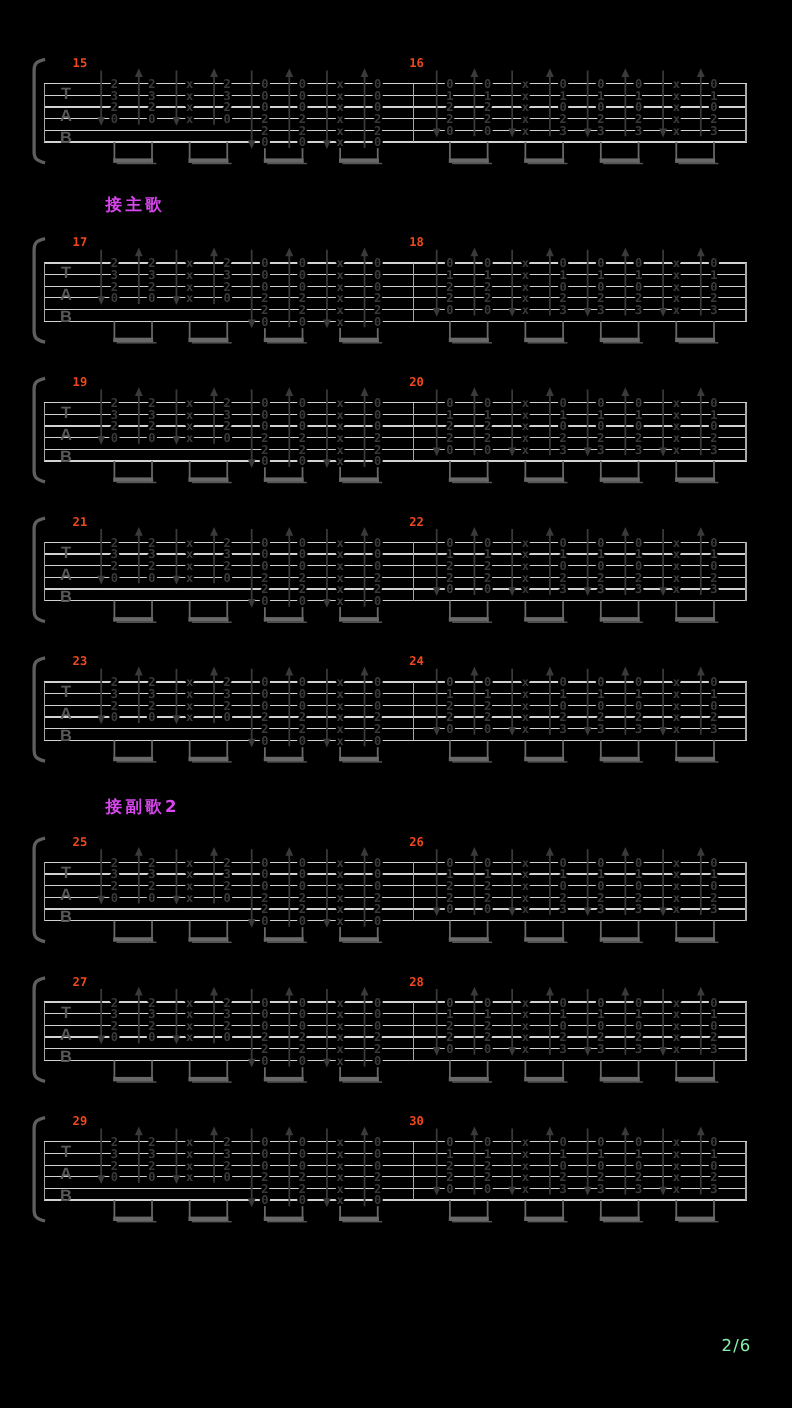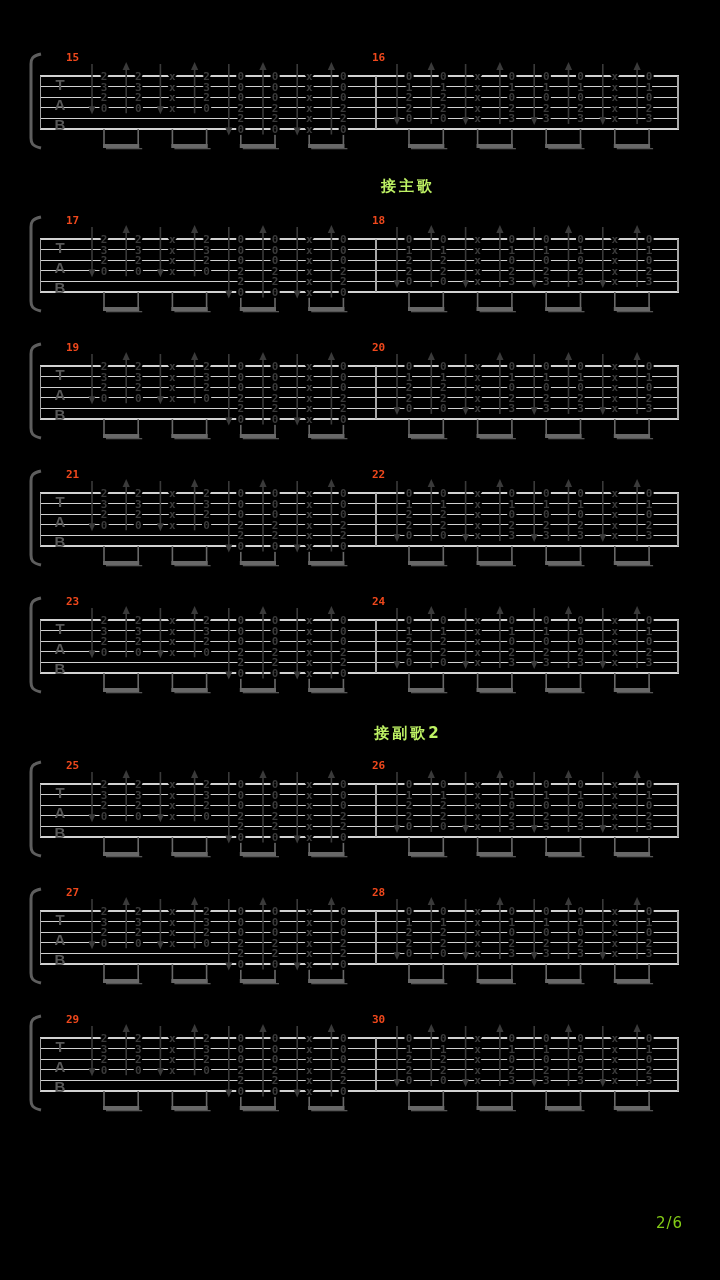--- a/index.html
+++ b/index.html
@@ -27,12 +27,12 @@
     position: absolute;
     left: 96px;
     right: 0;
-    text-align: center;
+    text-align: left;
     font-family: "DejaVu Sans", sans-serif;
     font-size: 15px;
     font-weight: bold;
     letter-spacing: 3px;
-    color: #bef264;
+    color: #d946ef;
     line-height: 16px;
   }
   .page-indicator {

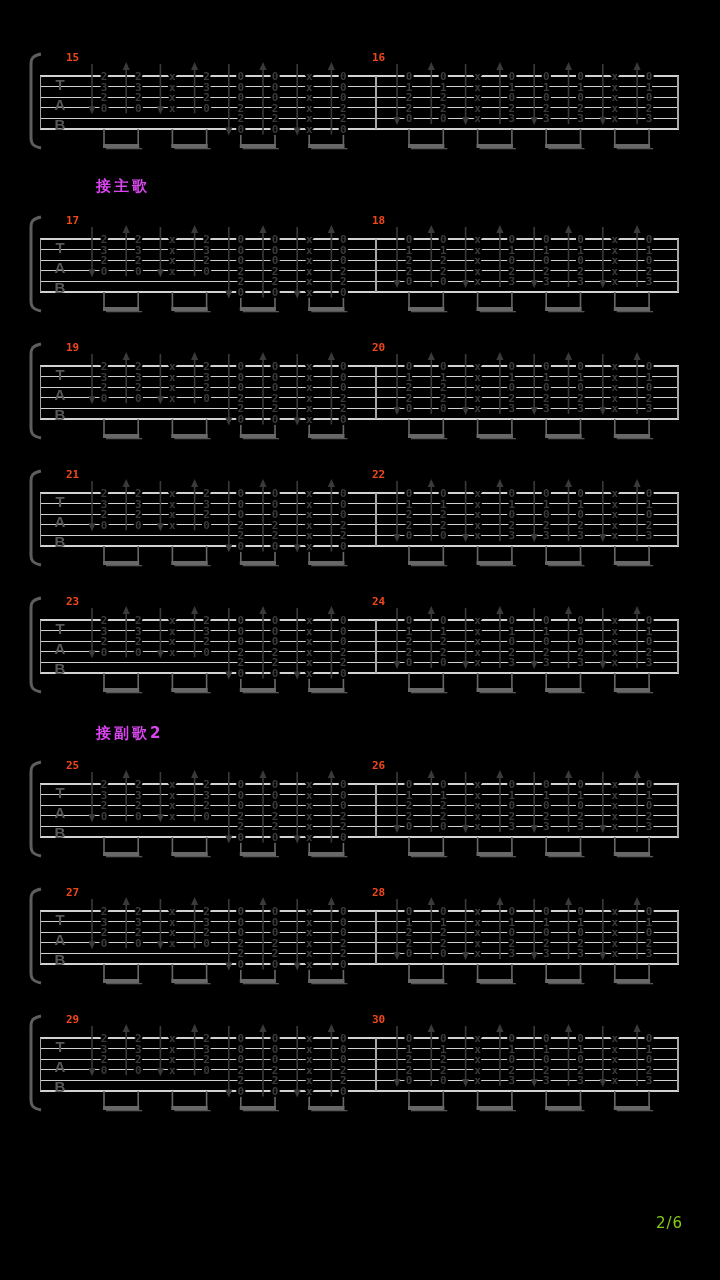--- a/index.html
+++ b/index.html
@@ -41,7 +41,7 @@
     top: 1214px;
     font-family: "DejaVu Sans", sans-serif;
     font-size: 15px;
-    color: #84cc16;
+    color: #86efac;
     letter-spacing: 1px;
   }
   svg text { user-select: none; }

